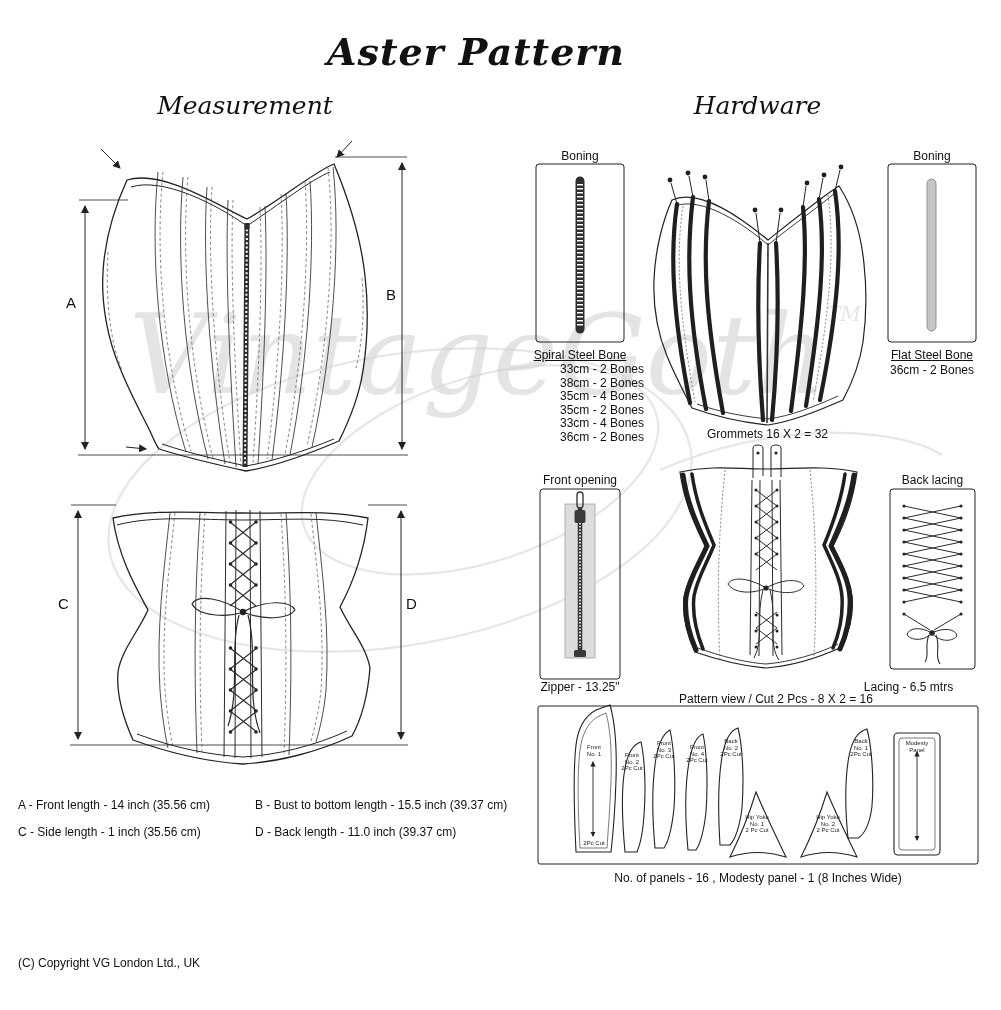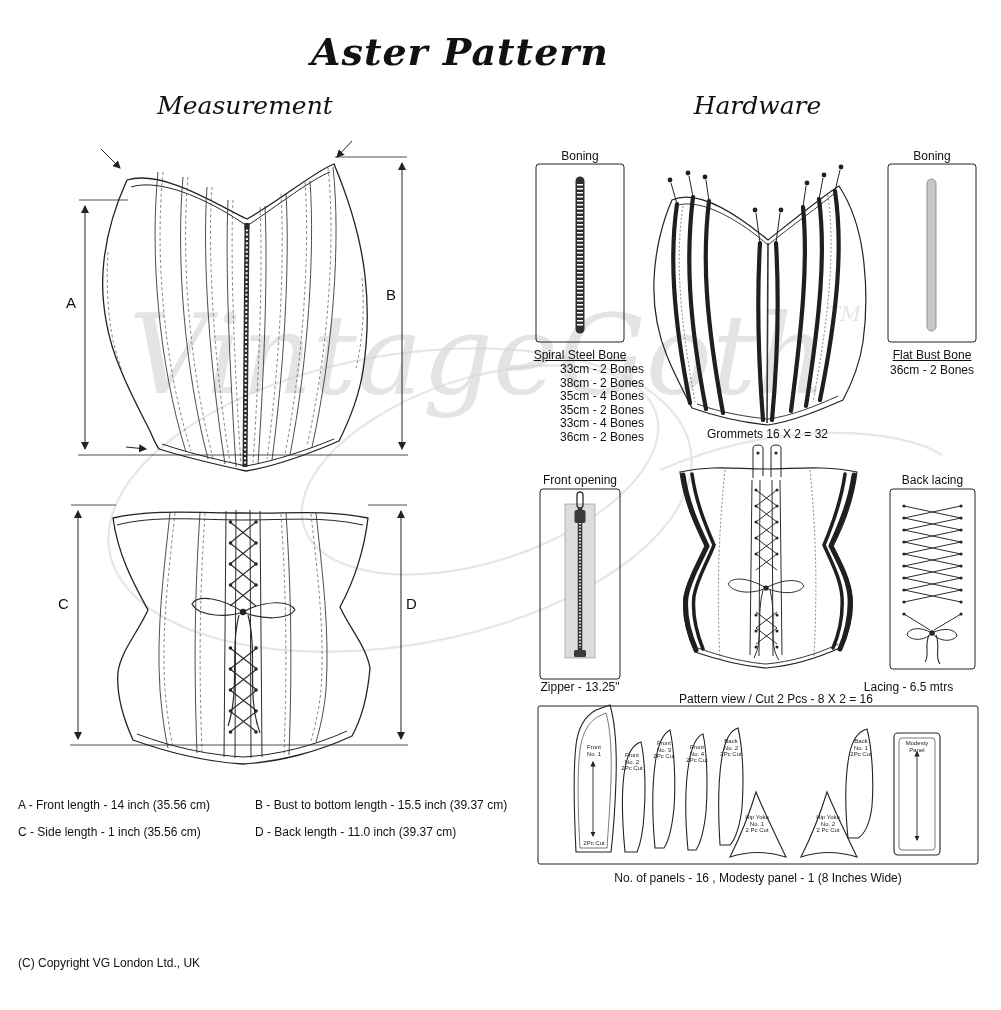--- a/index.html
+++ b/index.html
@@ -359,7 +359,7 @@
   </g>
 </svg>
 
-<div class="txt serif-it title center" style="left:0;width:920px;top:30px">Aster Pattern</div>
+<div class="txt serif-it title center" style="left:16px;width:920px;top:30px">Aster Pattern</div>
 
 <div class="txt serif-it heading center" style="left:95px;width:300px;top:92px">Measurement</div>
 <div class="txt serif-it heading center" style="left:610px;width:295px;top:92px">Hardware</div>

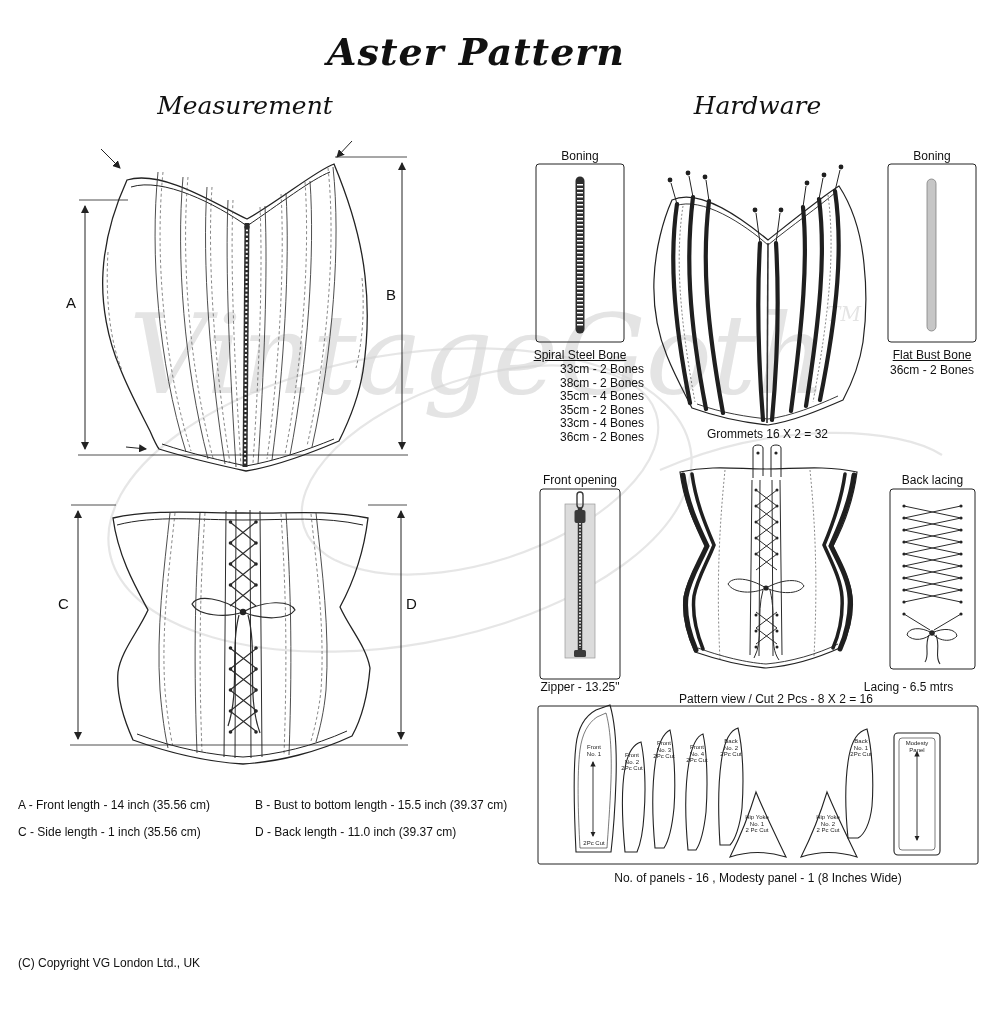--- a/index.html
+++ b/index.html
@@ -382,7 +382,7 @@
   <div class="list-row">36cm - 2 Bones</div>
 </div>
 
-<div class="txt center underline" style="left:868px;width:128px;top:349px">Flat Bust Bone</div>
+<div class="txt center underline" style="left:868px;width:128px;top:349px">Flat Steel Bone</div>
 <div class="txt center" style="left:868px;width:128px;top:364px">36cm - 2 Bones</div>
 
 <div class="txt center" style="left:655px;width:225px;top:428px">Grommets 16 X 2 = 32</div>

